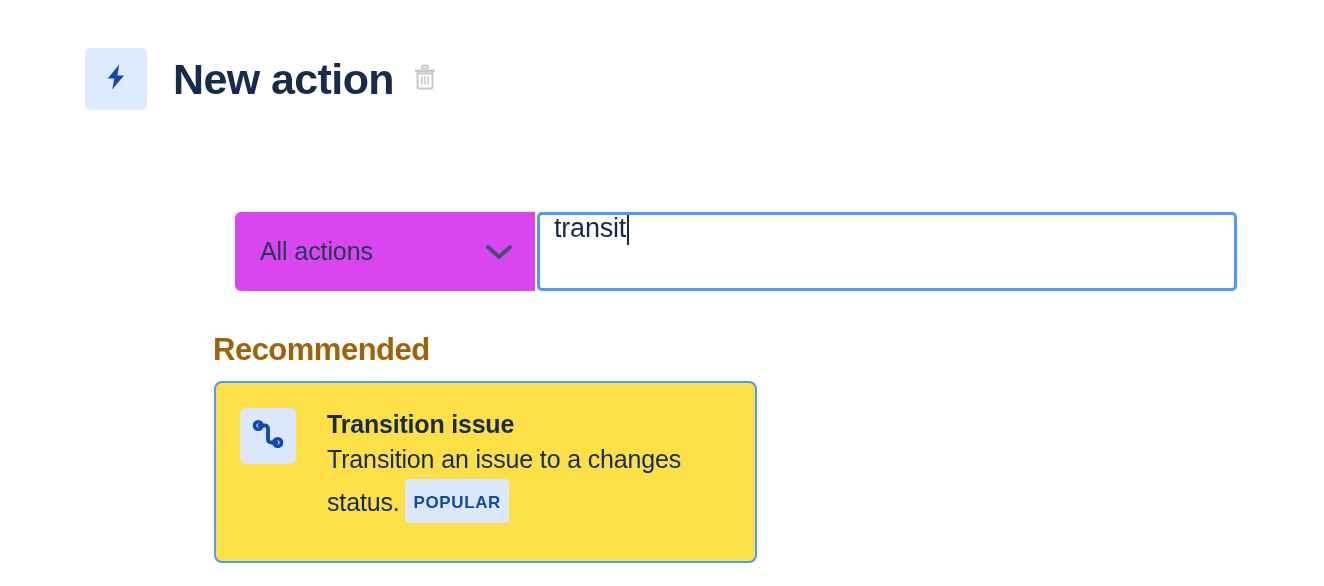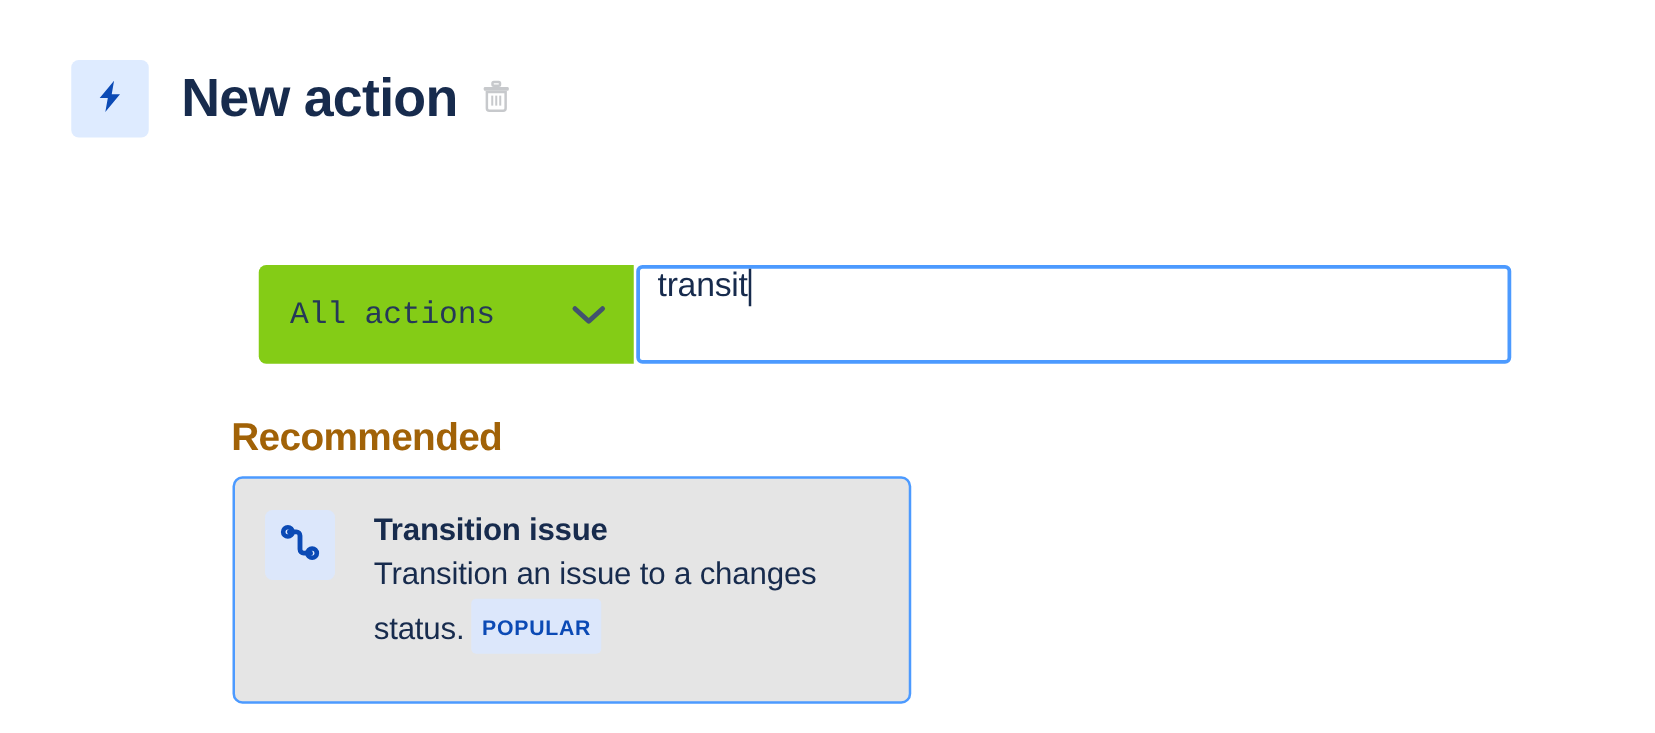--- a/index.html
+++ b/index.html
@@ -19,6 +19,7 @@
     position: relative;
     width: 1260px;
     height: 586px;
+    margin-left: 28px;
   }
 
   

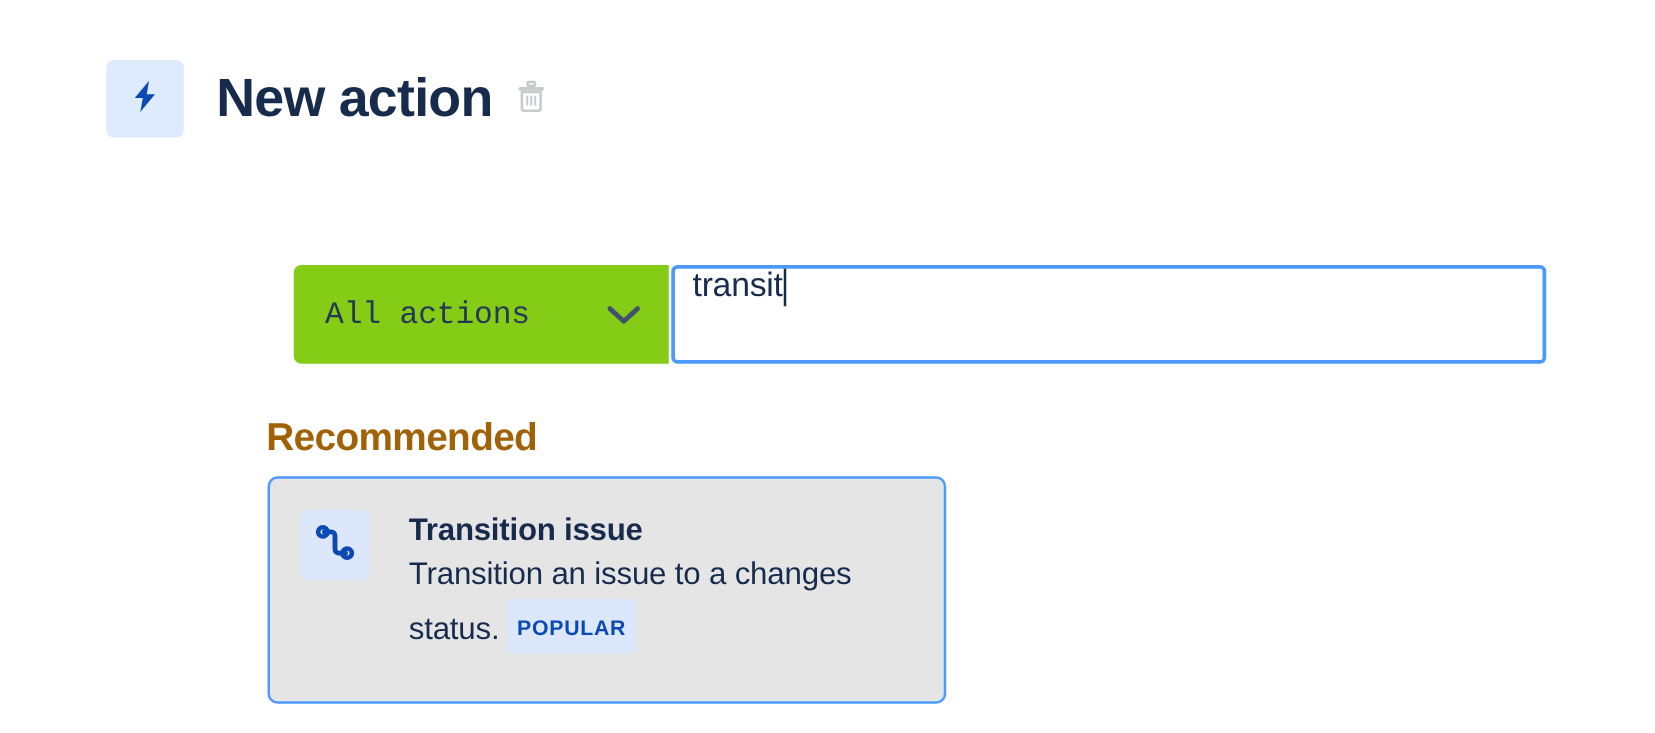--- a/index.html
+++ b/index.html
@@ -95,7 +95,7 @@
     width: 300px;
     height: 79px;
     box-sizing: border-box;
-    background: #84cc16;
+    background: #d946ef;
     border: none;
     border-radius: 6px 0 0 6px;
     display: flex;
@@ -103,7 +103,6 @@
     justify-content: space-between;
     padding: 0 22px 0 25px;
     cursor: pointer;
-    font-family: Liberation Mono, monospace;
   }
 
   .filter-select-label {

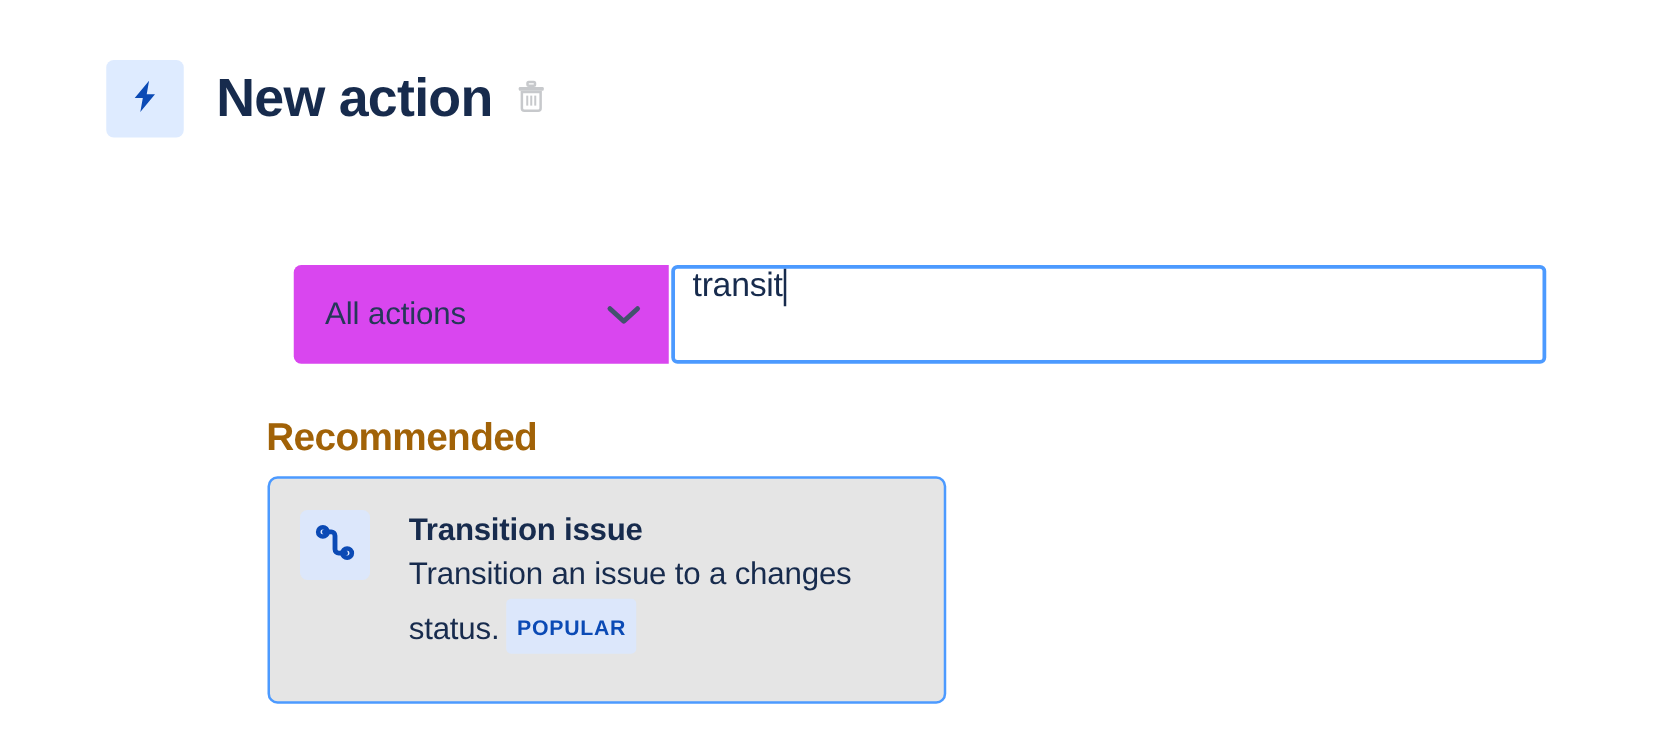--- a/index.html
+++ b/index.html
@@ -171,7 +171,7 @@
     width: 543px;
     height: 182px;
     box-sizing: border-box;
-    background: #e5e5e5;
+    background: #fde047;
     border: 2px solid #4C9AFF;
     border-radius: 8px;
     display: flex;

